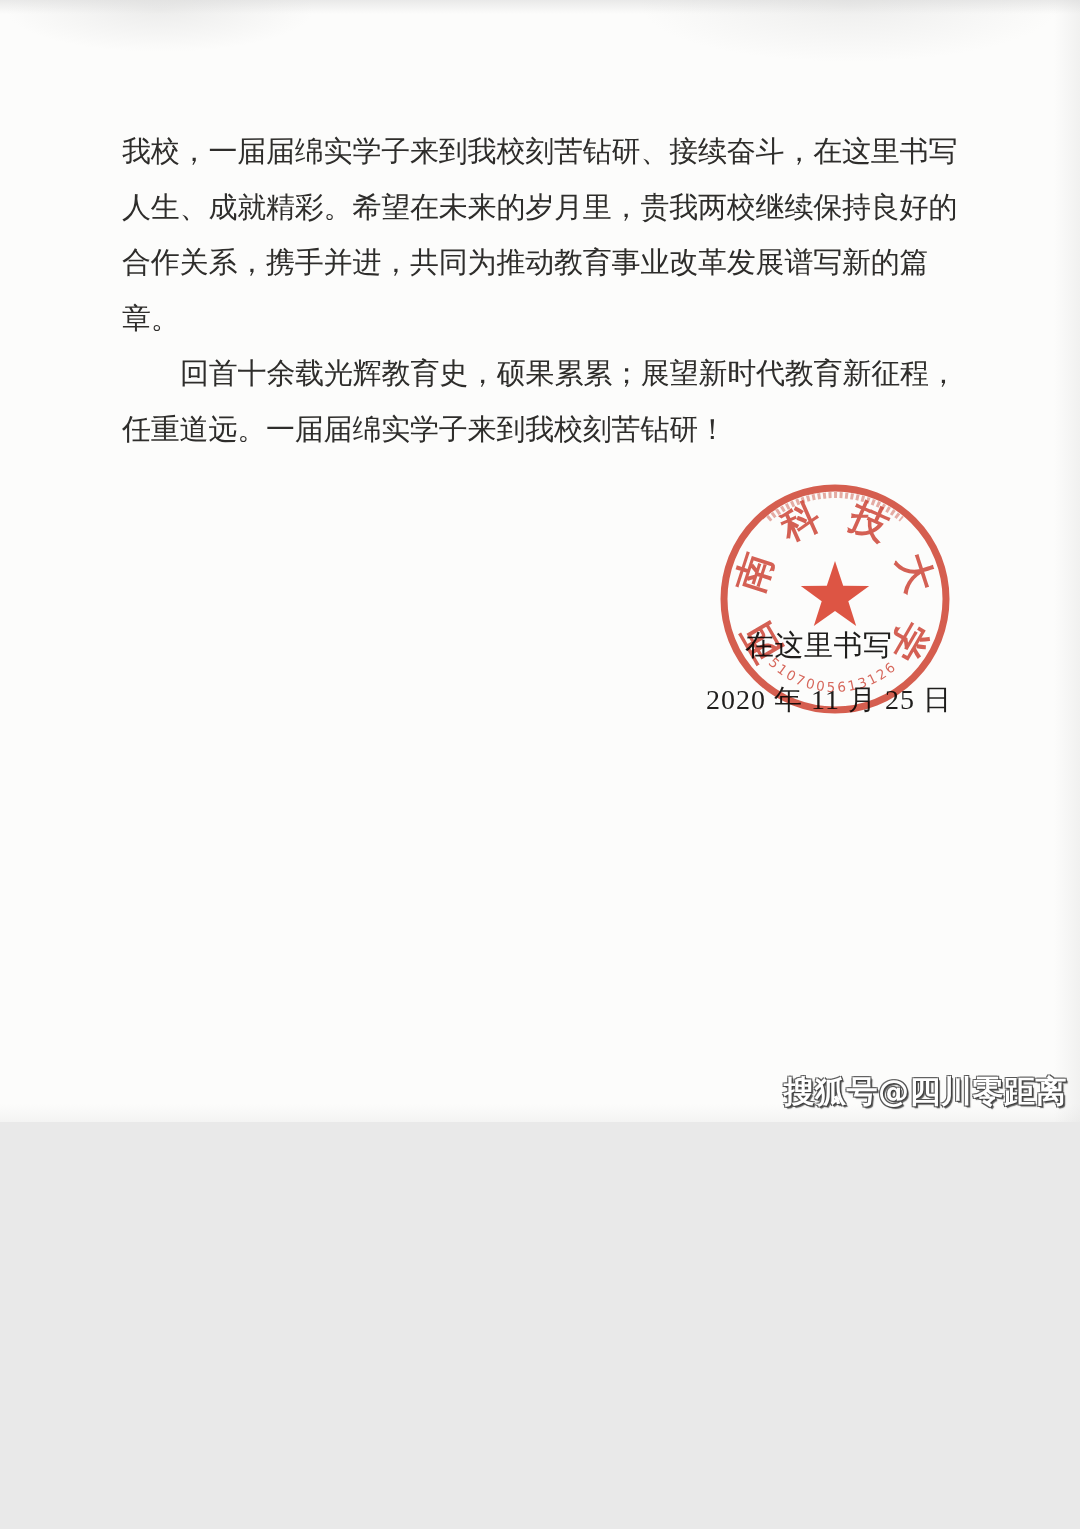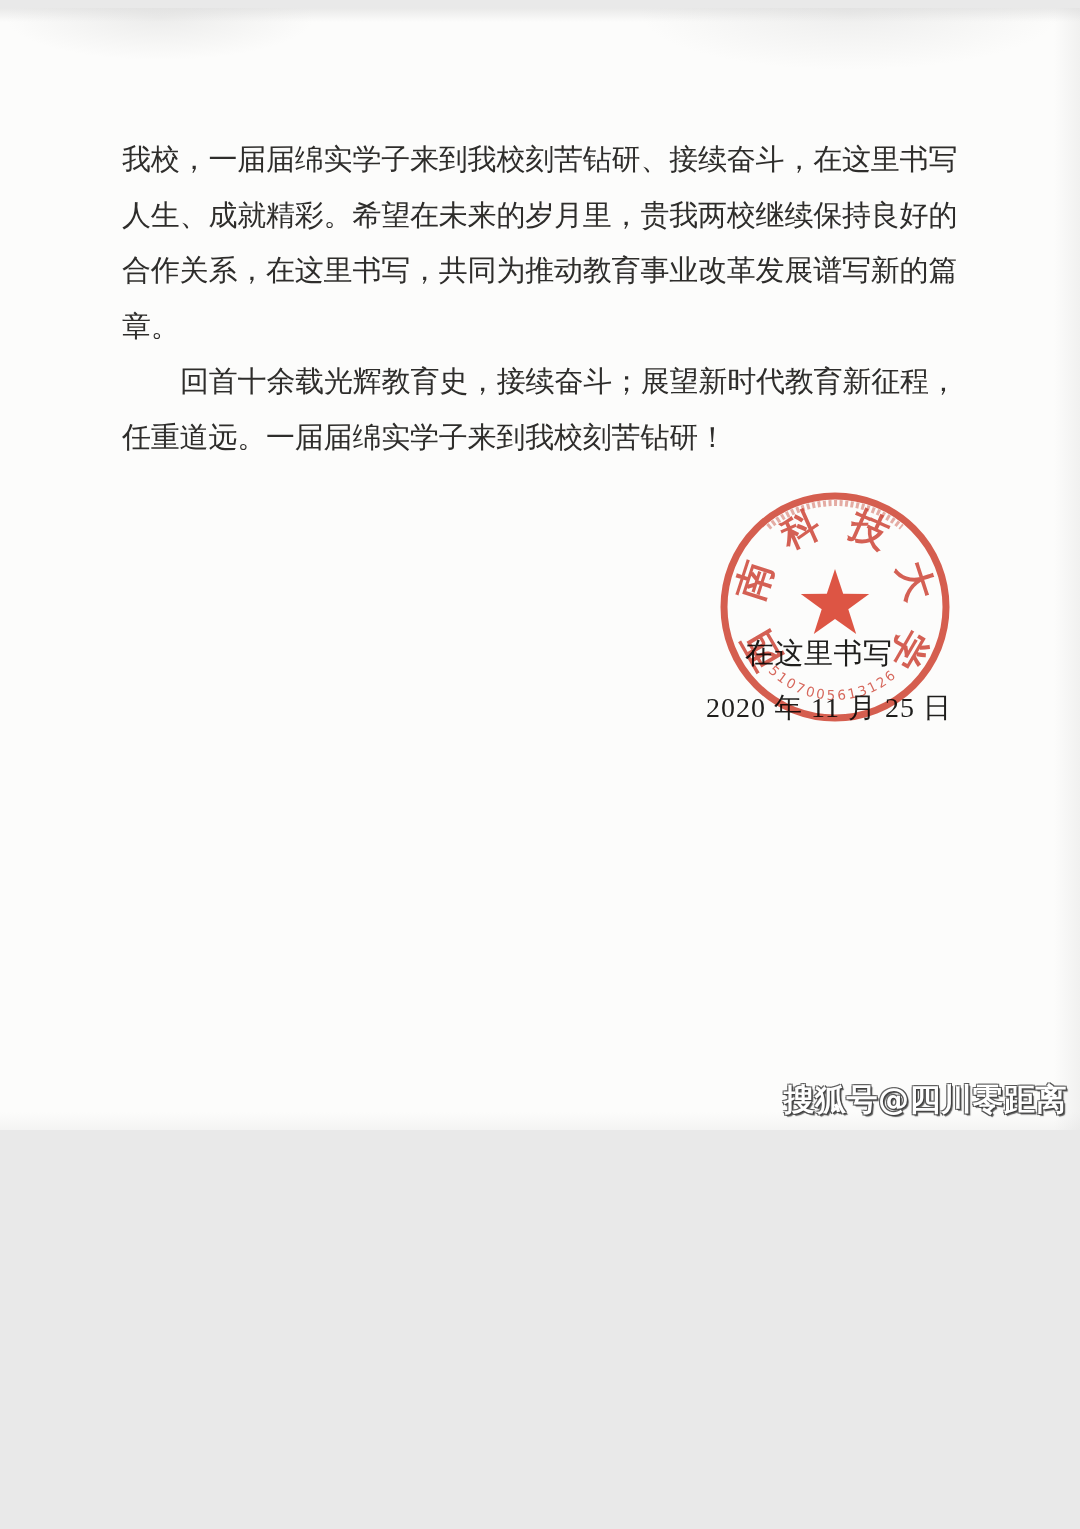--- a/index.html
+++ b/index.html
@@ -10,7 +10,7 @@
     position: relative;
     width: 1080px;
     height: 1122px;
-    margin: 8px auto;
+    margin: 0 auto;
     background: #fcfcfb;
     overflow: hidden;
   }

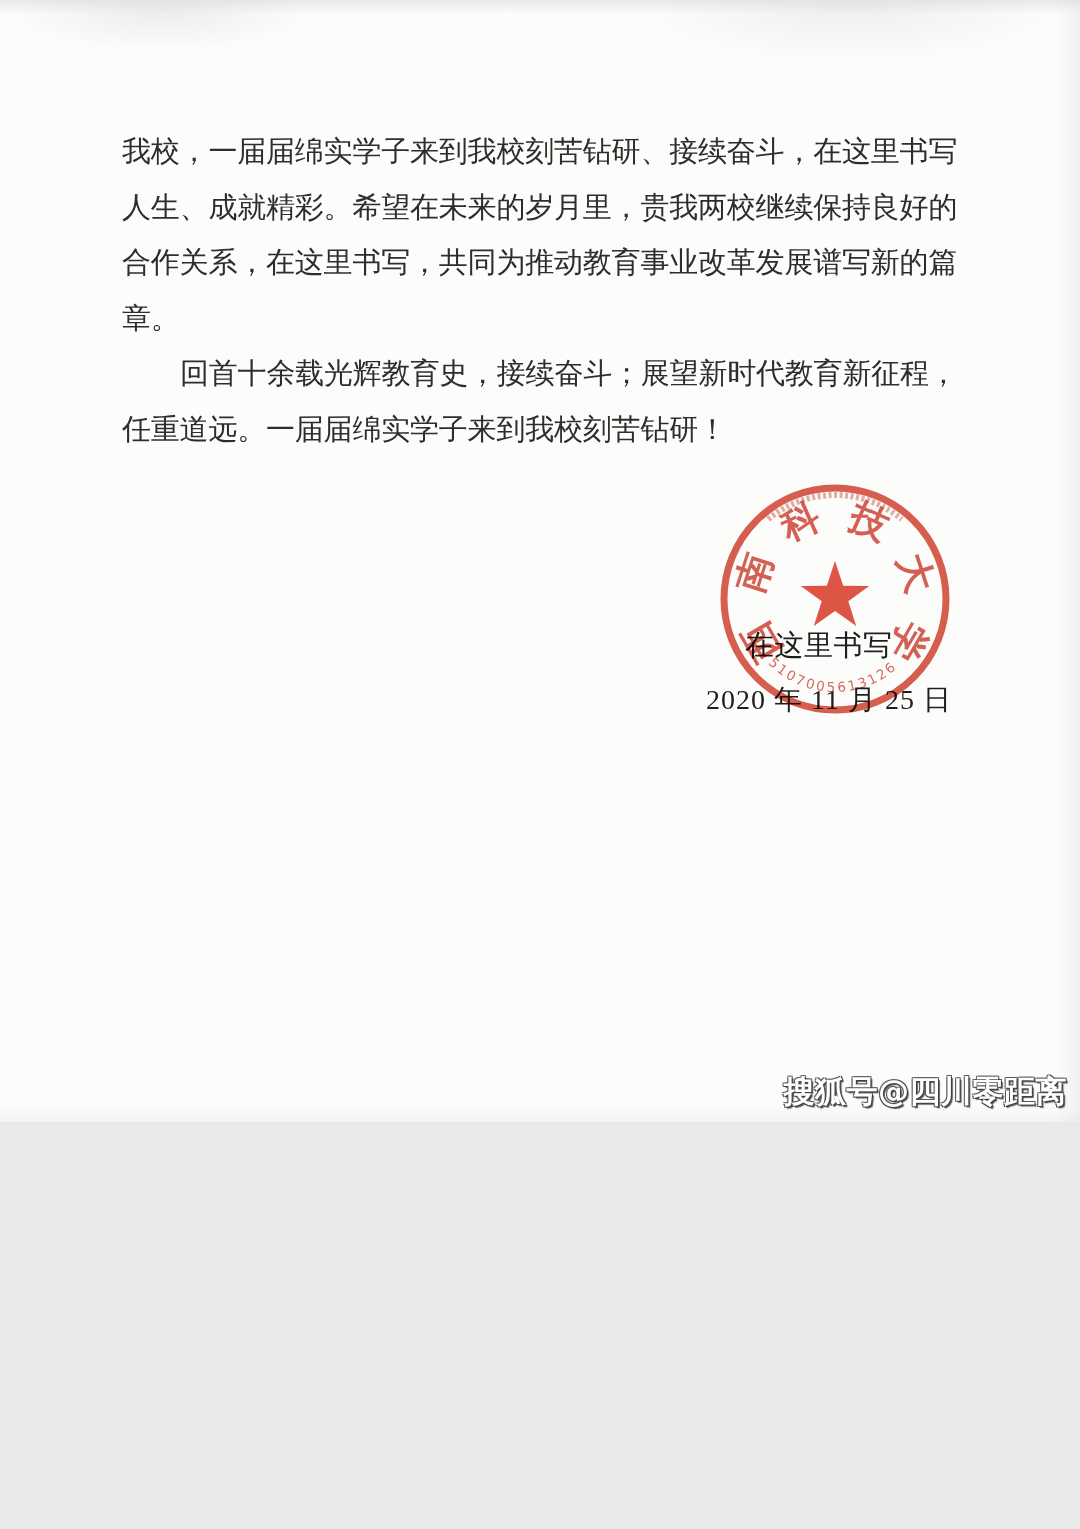--- a/index.html
+++ b/index.html
@@ -124,7 +124,7 @@
   <div class="body-text">
     <div class="line">我校，一届届绵实学子来到我校刻苦钻研、接续奋斗，在这里书写</div>
     <div class="line">人生、成就精彩。希望在未来的岁月里，贵我两校继续保持良好的</div>
-    <div class="line">合作关系，在这里书写，共同为推动教育事业改革发展谱写新的篇</div>
+    <div class="line">合作关系，携手并进，共同为推动教育事业改革发展谱写新的篇</div>
     <div class="line">章。</div>
     <div class="line indent">回首十余载光辉教育史，接续奋斗；展望新时代教育新征程，</div>
     <div class="line">任重道远。一届届绵实学子来到我校刻苦钻研！</div>

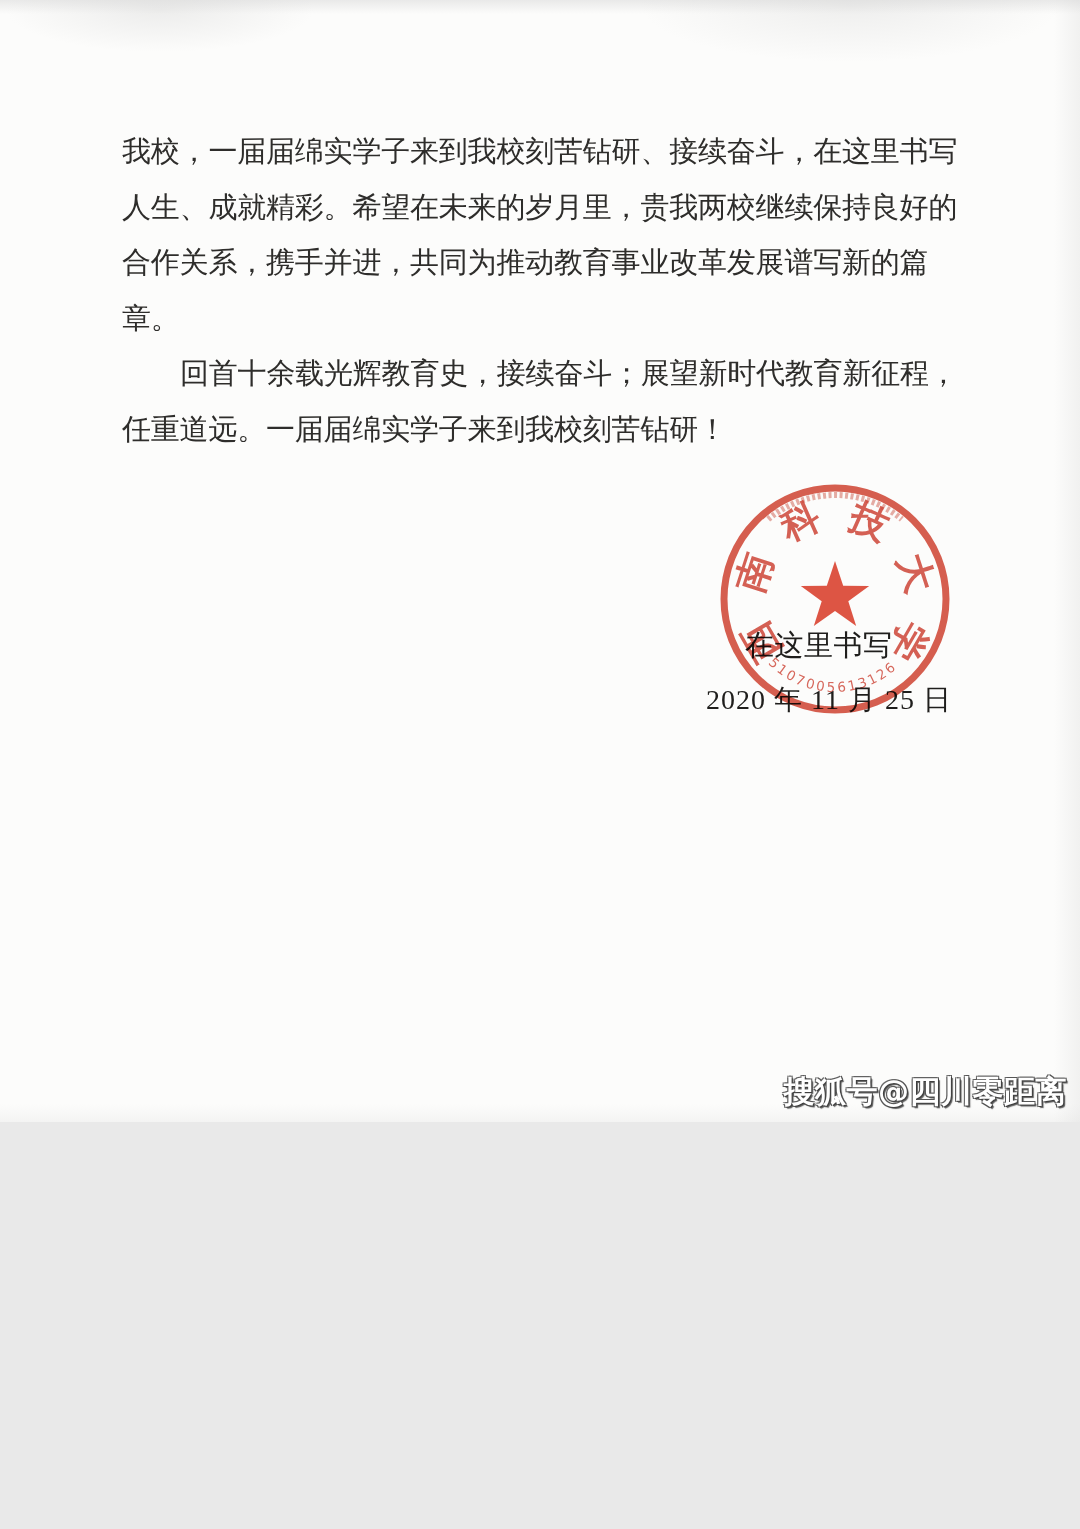--- a/index.html
+++ b/index.html
@@ -126,7 +126,7 @@
     <div class="line">人生、成就精彩。希望在未来的岁月里，贵我两校继续保持良好的</div>
     <div class="line">合作关系，携手并进，共同为推动教育事业改革发展谱写新的篇</div>
     <div class="line">章。</div>
-    <div class="line indent">回首十余载光辉教育史，接续奋斗；展望新时代教育新征程，</div>
+    <div class="line indent">回首十余载光辉教育史，硕果累累；展望新时代教育新征程，</div>
     <div class="line">任重道远。一届届绵实学子来到我校刻苦钻研！</div>
   </div>
 

